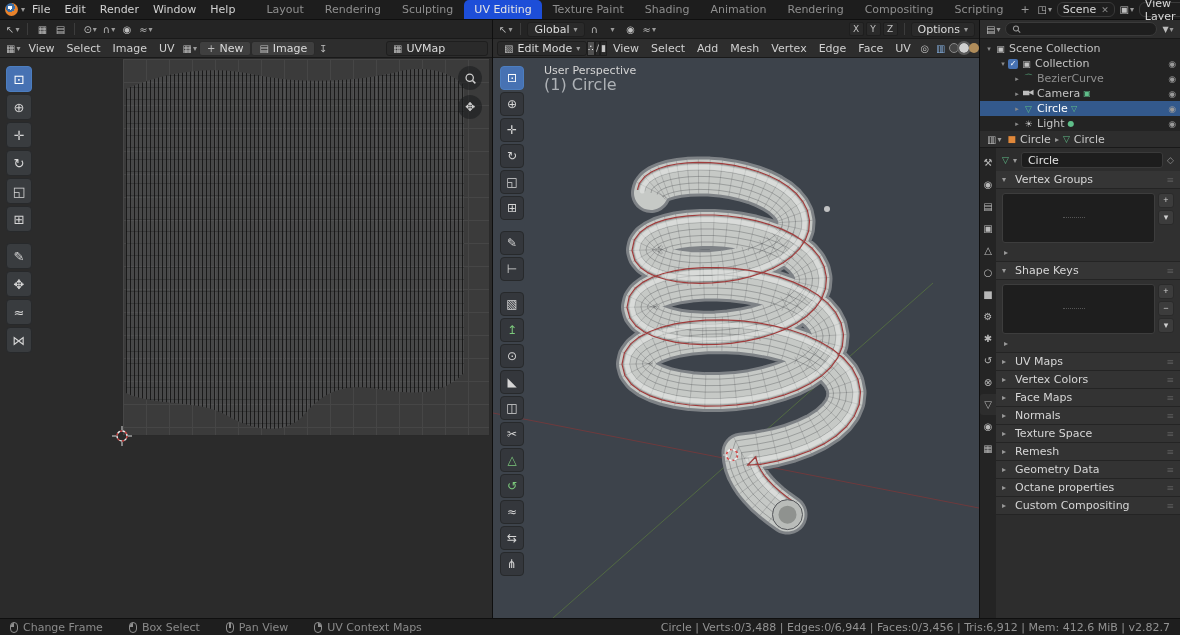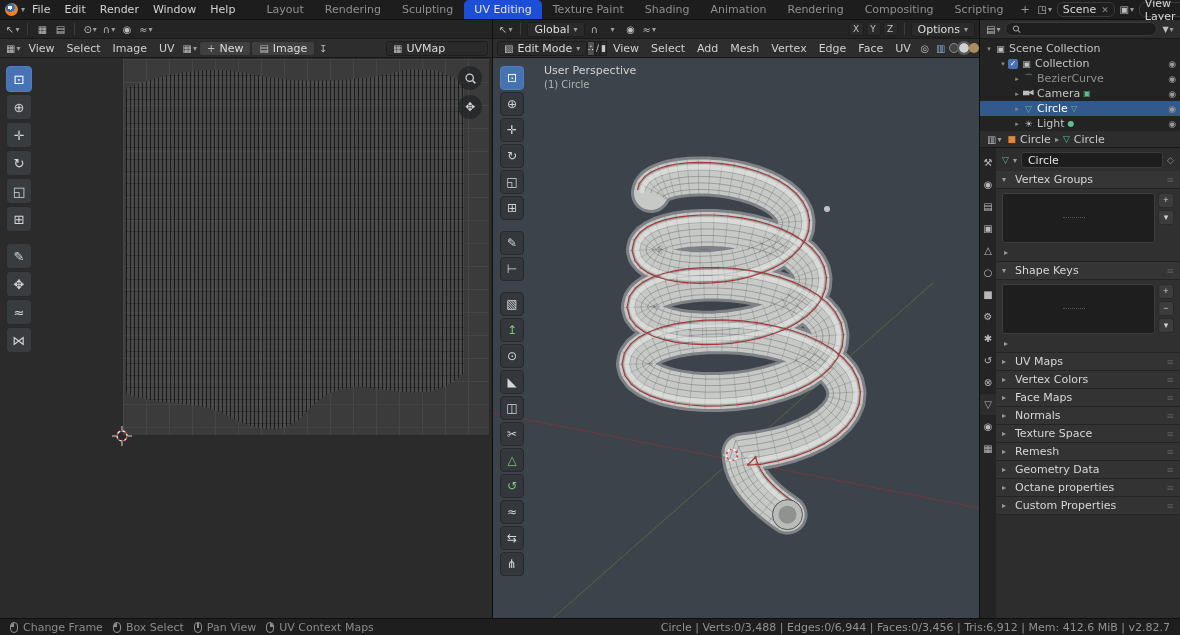--- a/index.html
+++ b/index.html
@@ -67,7 +67,7 @@
   .vp-area .toolbtn.active{background:#4772b3}
   .vp-overlay{position:absolute;left:51px;top:6px;z-index:4;line-height:14px}
   .vp-overlay .l1{color:#d4d4d4}
-  .vp-overlay .l2{color:#aeb2b6;font-size:10px}
+  .vp-overlay .l2{color:#aeb2b6;font-size:16px}
   #vp-svg{position:absolute;inset:0}
 
   

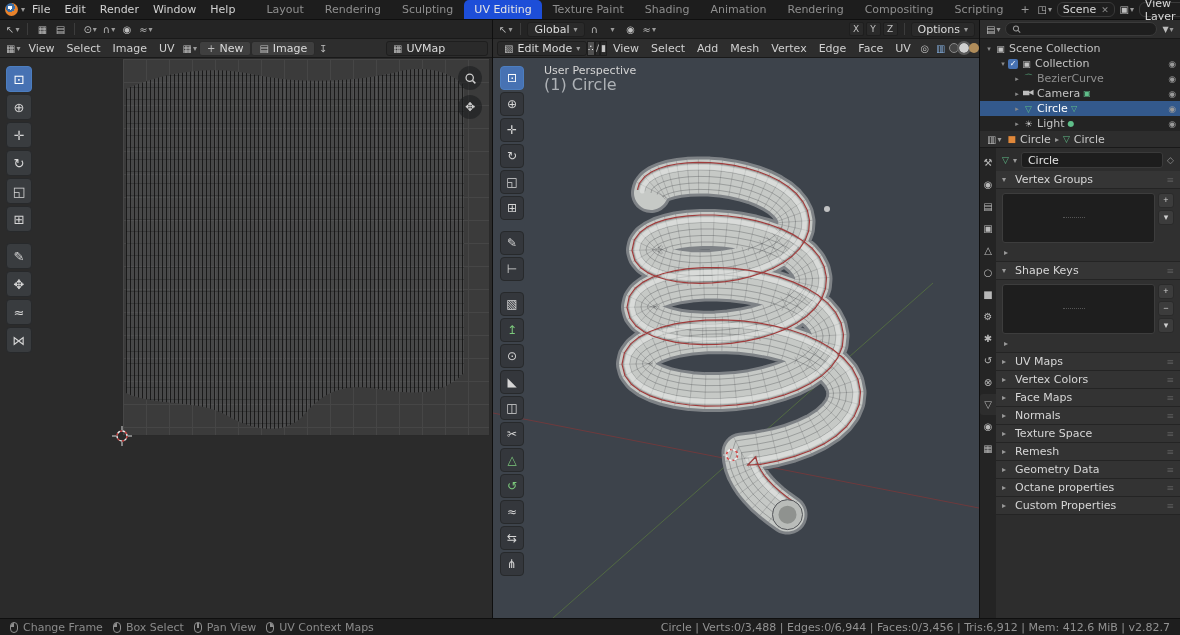--- a/index.html
+++ b/index.html
@@ -730,7 +730,7 @@
         <section class="panel collapsed">
           <header>
               <span class="tri">▸</span>
-              <span>Custom Properties</span>
+              <span>Custom Compositing</span>
               <span class="grip">≡</span>
             </header>
         </section>

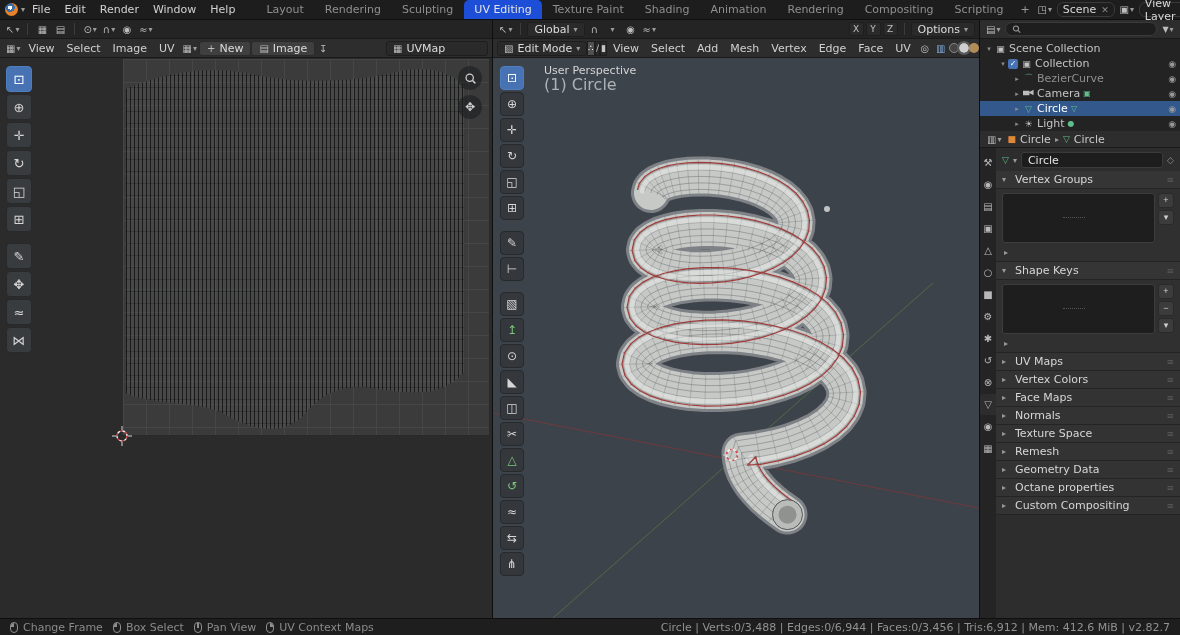--- a/index.html
+++ b/index.html
@@ -106,7 +106,7 @@
   .panel.collapsed header{background:#333333}
 
   
-  .statusbar{height:17px;background:#1e1e1e;border-top:1px solid #0f0f0f;display:flex;align-items:center;padding:0 10px;color:#8a8a8a;gap:10px}
+  .statusbar{height:17px;background:#1e1e1e;border-top:1px solid #0f0f0f;display:flex;align-items:center;padding:0 10px;color:#8a8a8a;gap:26px}
   .hint{display:flex;align-items:center}
   .mouse{width:8px;height:11px;border:1px solid #8f8f8f;border-radius:4px;display:inline-block;margin-right:5px;position:relative;flex:none}
   .mouse.left::before{content:"";position:absolute;left:0;top:0;width:50%;height:45%;background:#8f8f8f;border-radius:3px 0 0 0}

